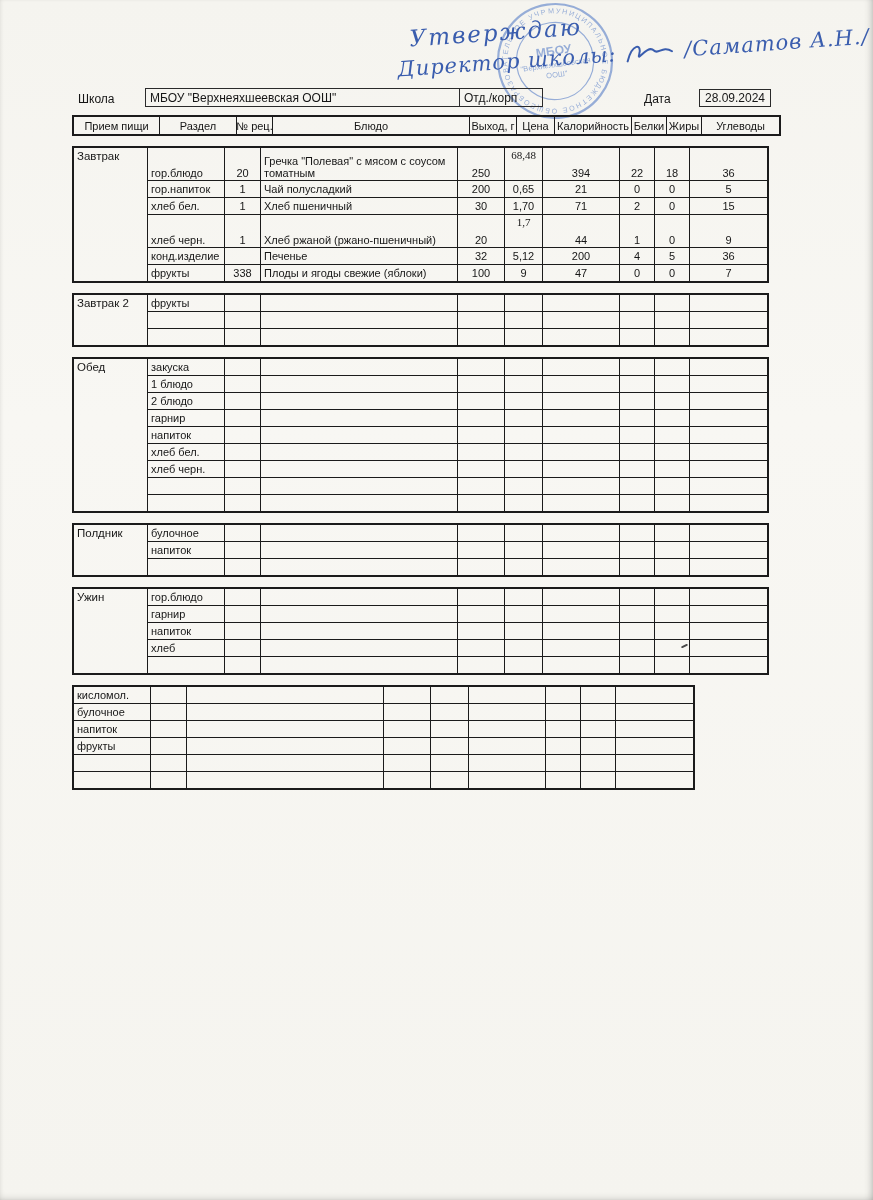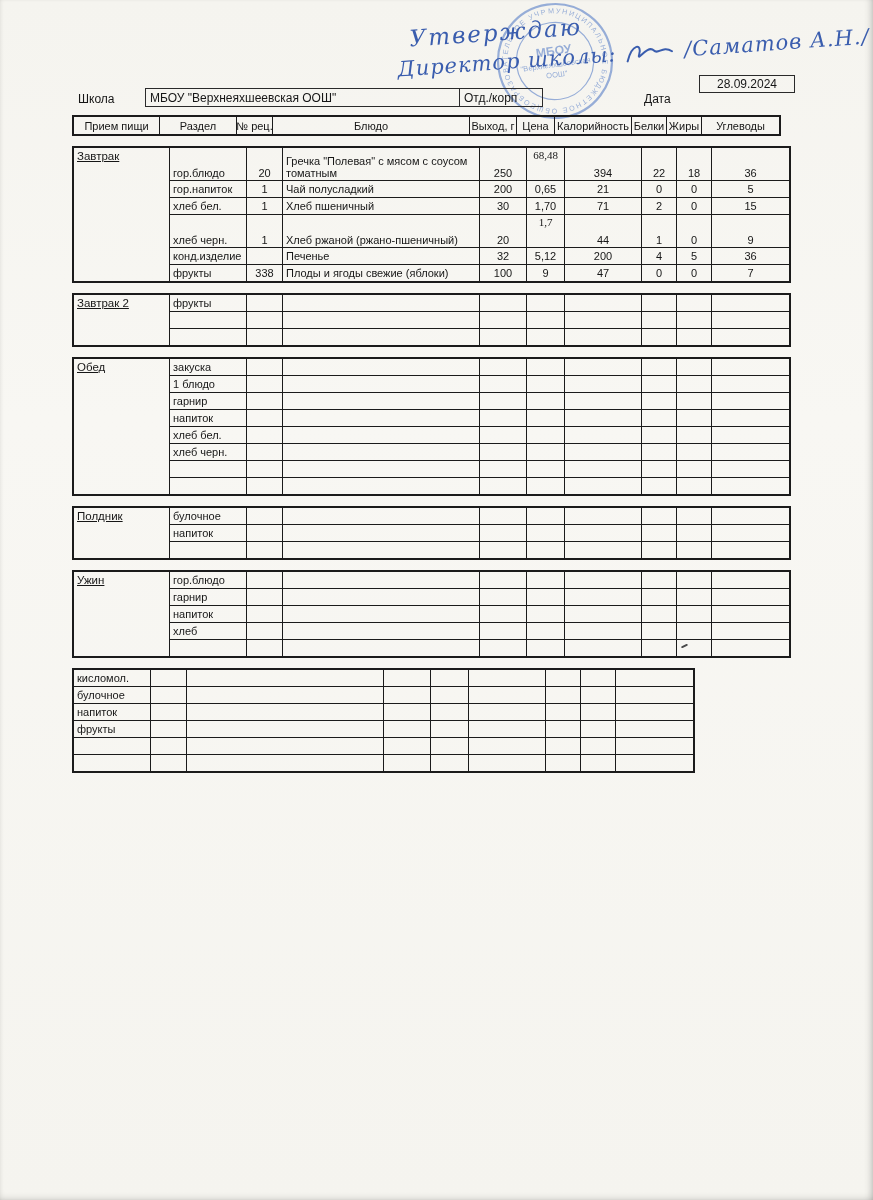--- a/index.html
+++ b/index.html
@@ -41,7 +41,7 @@
   .fh-strip .school{width:314px;border-right:1px solid #2a2a2a;}
   .fh-strip .dept{flex:1;}
   .fh-datebox{
-    position:absolute;left:699px;top:75px;width:96px;height:18px;
+    position:absolute;left:699px;top:89px;width:72px;height:18px;
     border:1.5px solid #2a2a2a;box-sizing:border-box;
     display:flex;align-items:center;justify-content:center;font-size:12px;z-index:3;
   }

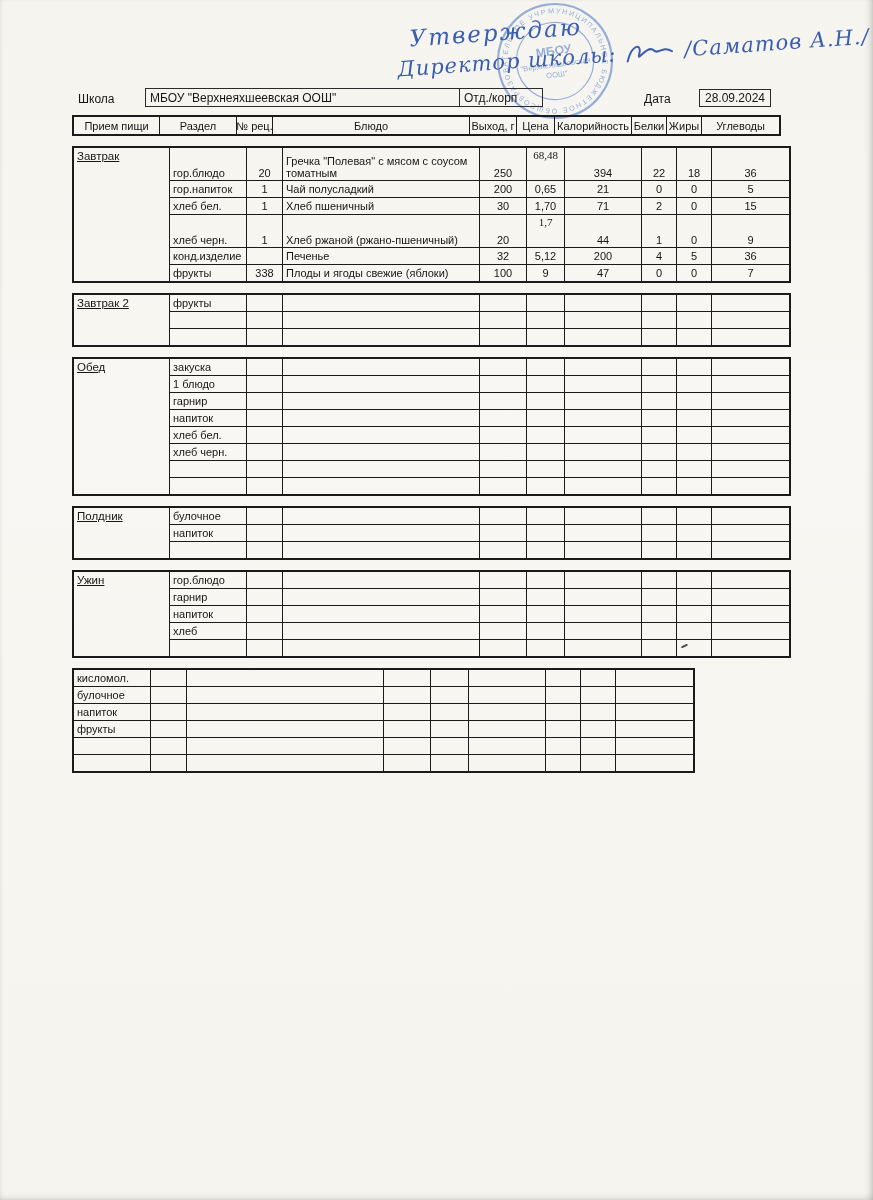--- a/index.html
+++ b/index.html
@@ -56,7 +56,7 @@
 
   .section{display:flex;border:2px solid #1b1b1b;width:fit-content;margin-top:10px;background:transparent;}
   .section:first-of-type{margin-top:-2px;}
-  .meal-label{width:96px;border-right:1px solid #1b1b1b;box-sizing:border-box;font-size:11.5px;padding:2px 2px 0 3px;overflow:hidden;white-space:nowrap;text-decoration:underline;}
+  .meal-label{width:74px;border-right:1px solid #1b1b1b;box-sizing:border-box;font-size:11.5px;padding:2px 2px 0 3px;overflow:hidden;white-space:nowrap;}
   .section:first-of-type .meal-label{padding-top:18px;}
   .rows{display:flex;flex-direction:column;}
   .row{display:grid;grid-template-columns:77px 36px 197px 47px 38px 77px 35px 35px 77px;height:16px;border-bottom:1px solid #1b1b1b;}

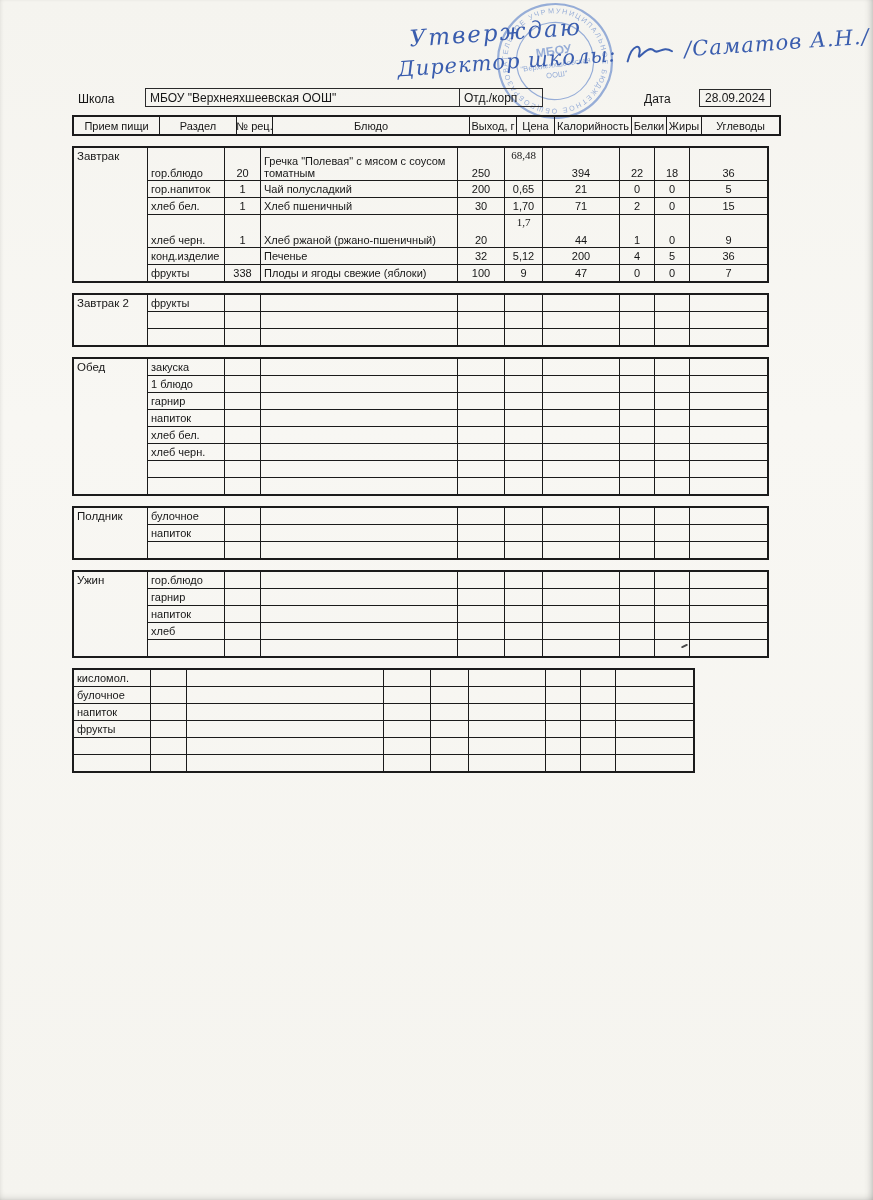--- a/index.html
+++ b/index.html
@@ -261,6 +261,17 @@
             <div class="c c-carbs"></div>
           </div>
           <div class="row">
+            <div class="c c-razdel">2 блюдо</div>
+            <div class="c c-rec"></div>
+            <div class="c c-dish"></div>
+            <div class="c c-out"></div>
+            <div class="c c-price"></div>
+            <div class="c c-kcal"></div>
+            <div class="c c-protein"></div>
+            <div class="c c-fat"></div>
+            <div class="c c-carbs"></div>
+          </div>
+          <div class="row">
             <div class="c c-razdel">гарнир</div>
             <div class="c c-rec"></div>
             <div class="c c-dish"></div>

